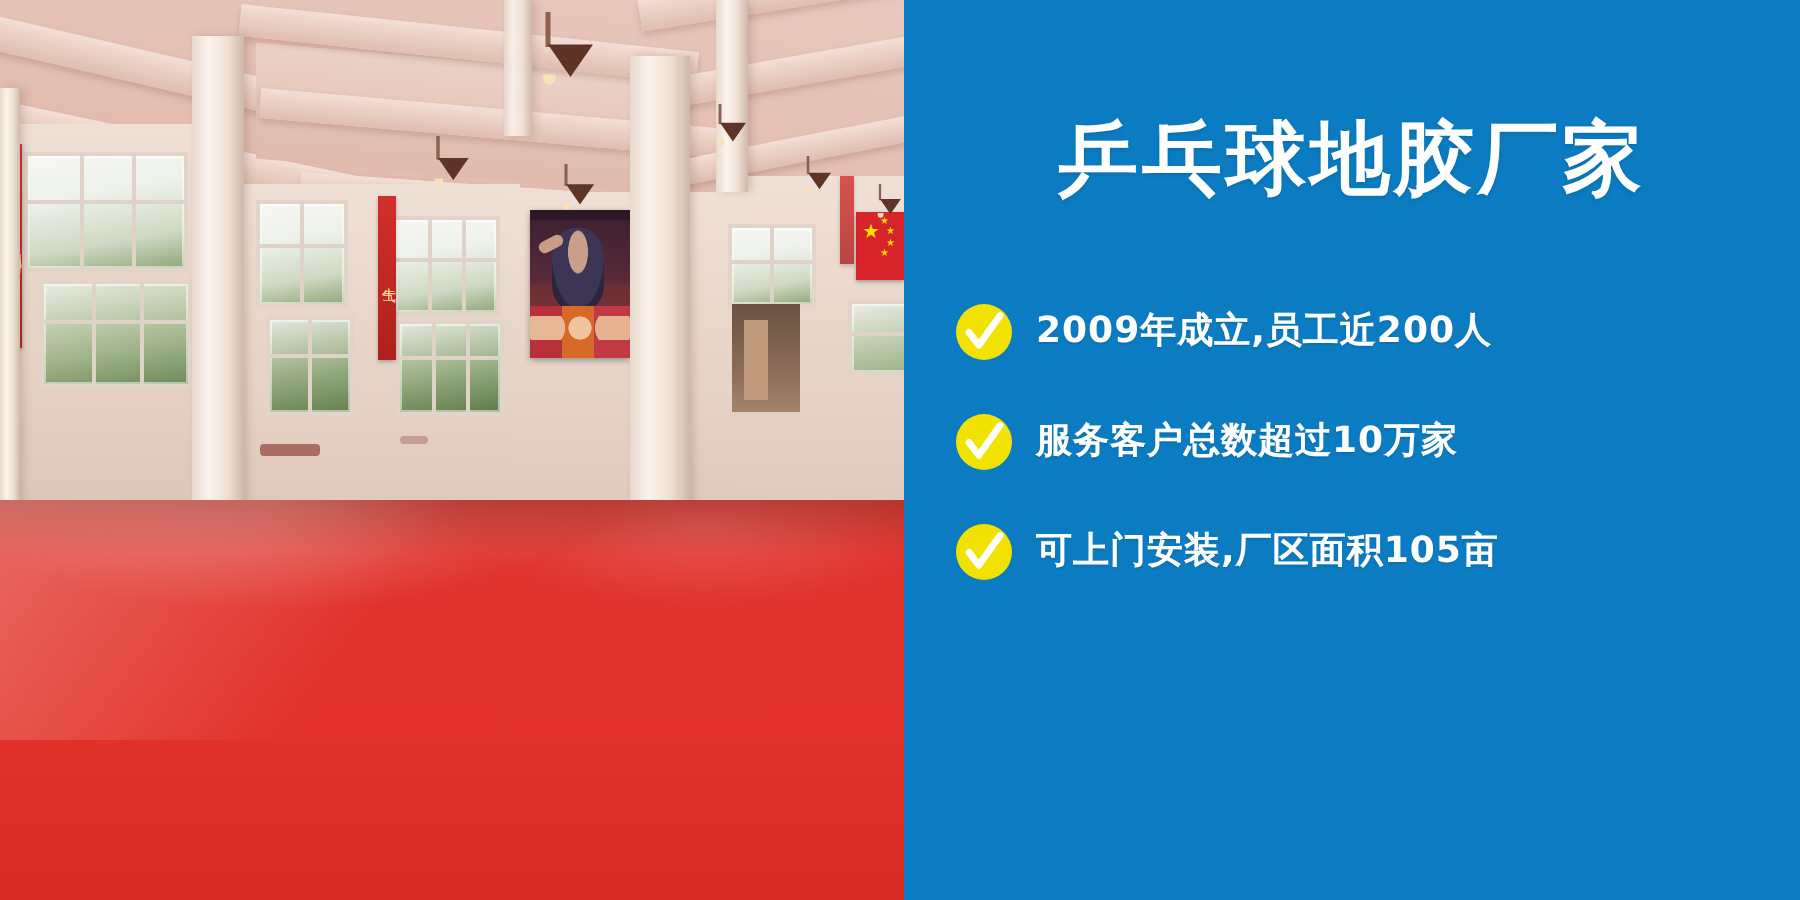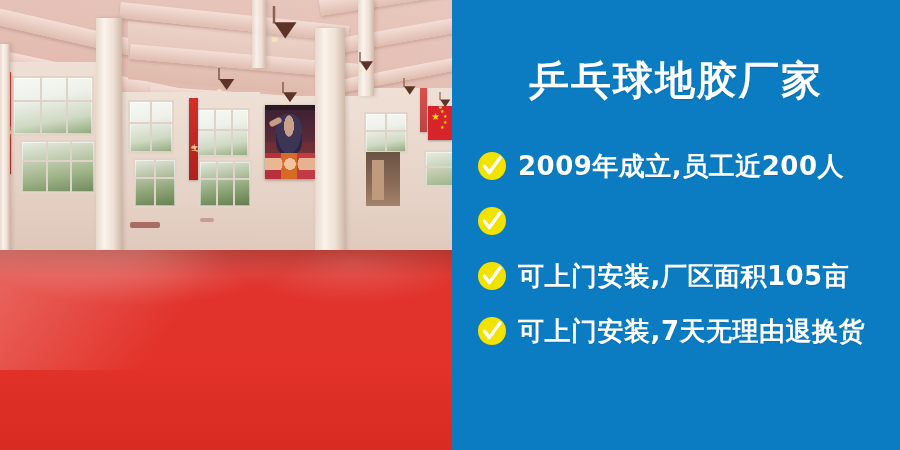--- a/index.html
+++ b/index.html
@@ -294,7 +294,7 @@
   .check-icon svg { display: block; }
   .bullet-text {
     color: #ffffff;
-    font-size: 26px;
+    font-size: 18px;
     font-weight: bold;
     letter-spacing: .5px;
     line-height: 30px;

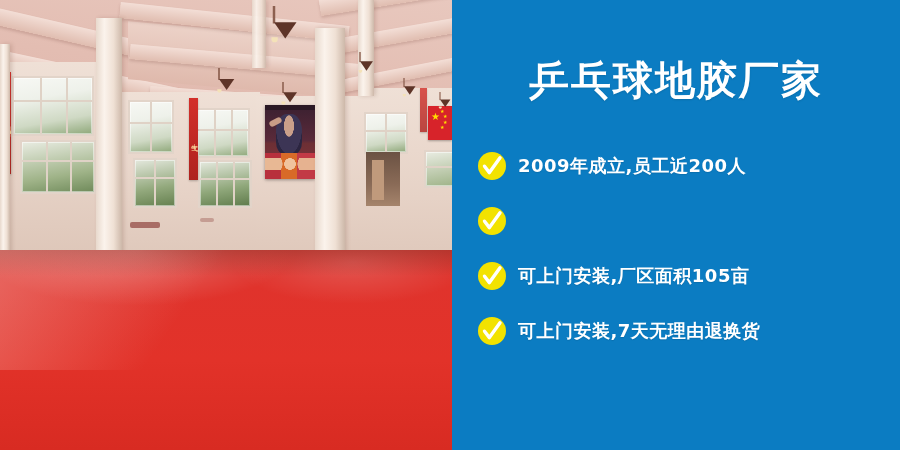--- a/index.html
+++ b/index.html
@@ -463,6 +463,7 @@
             <path d="M7.5 15.2 L12.4 21.6 L23 6.8" fill="none" stroke="#ffffff" stroke-width="3.4" stroke-linecap="round" stroke-linejoin="round"></path>
           </svg>
         </span>
+        <span class="bullet-text">服务客户总数超过10万家</span>
       </div>
 
       <div class="bullet">

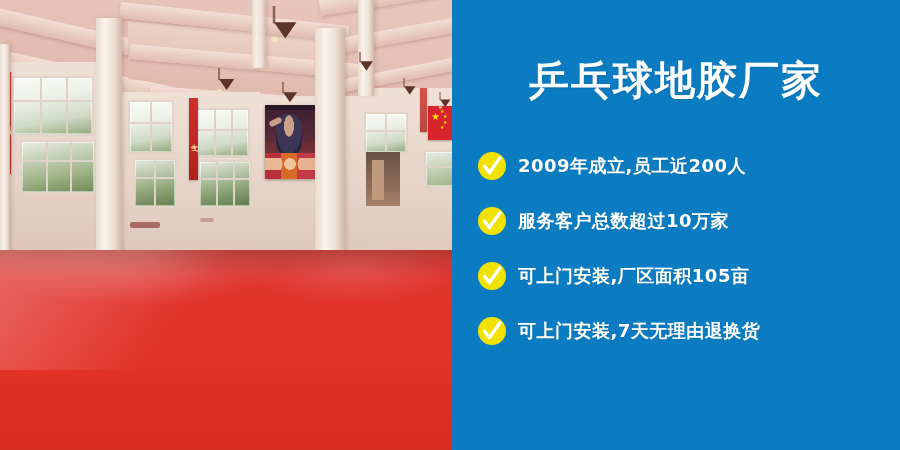--- a/index.html
+++ b/index.html
@@ -477,15 +477,6 @@
       </div>
 
 
-      <div class="bullet">
-        <span class="check-icon">
-          <svg width="30" height="30" viewBox="0 0 30 30">
-            <circle cx="15" cy="15" r="14" fill="#f2e200"></circle>
-            <path d="M7.5 15.2 L12.4 21.6 L23 6.8" fill="none" stroke="#ffffff" stroke-width="3.4" stroke-linecap="round" stroke-linejoin="round"></path>
-          </svg>
-        </span>
-        <span class="bullet-text">可上门安装,7天无理由退换货</span>
-      </div>
 
     </div>
   </div>

